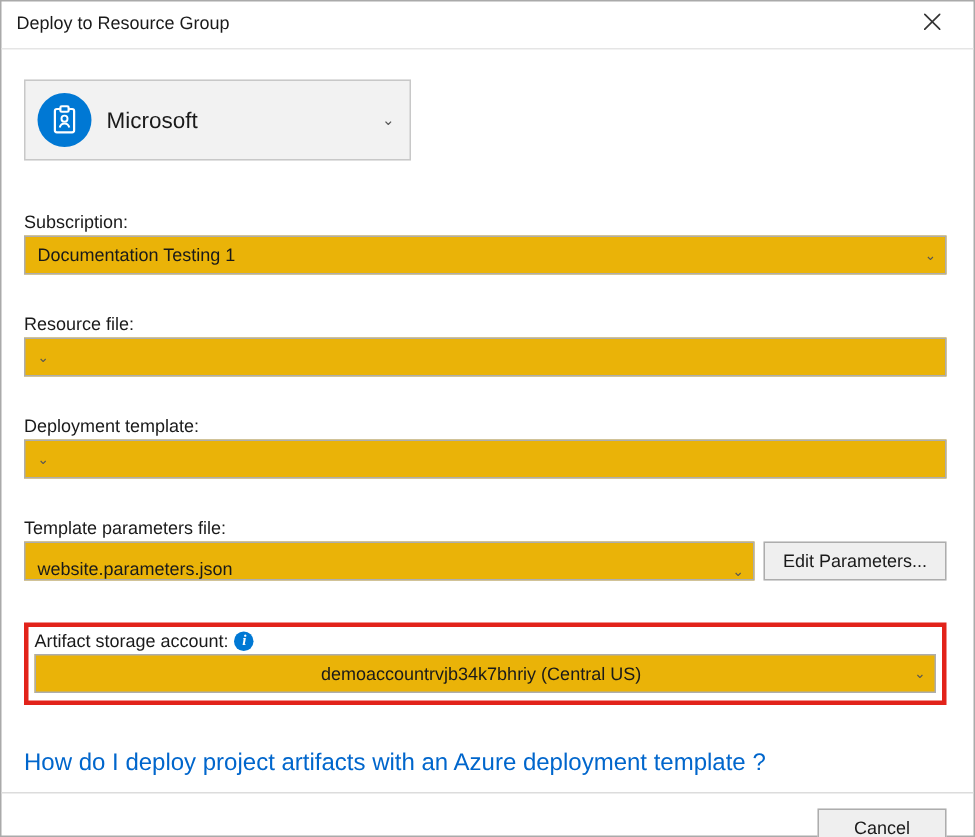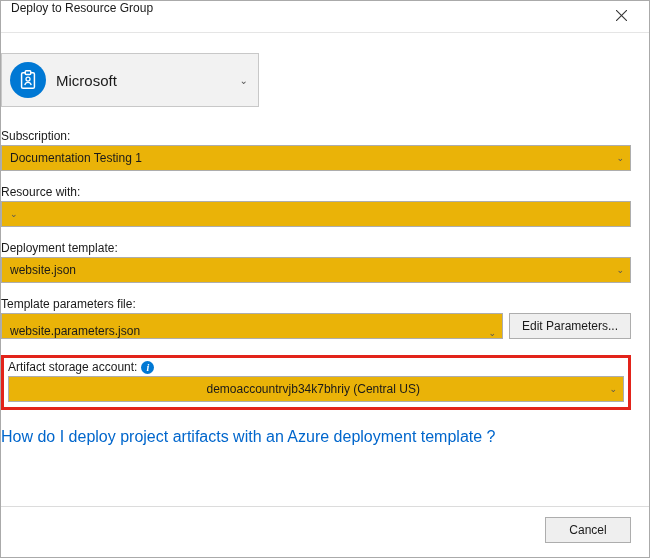--- a/index.html
+++ b/index.html
@@ -23,7 +23,7 @@
     .titlebar {
       height: 32px;
       display: flex;
-      align-items: flex-start;
+      align-items: center;
       padding: 0 8px 4px 10px;
       border-bottom: 1px solid #e5e5e5;
     }

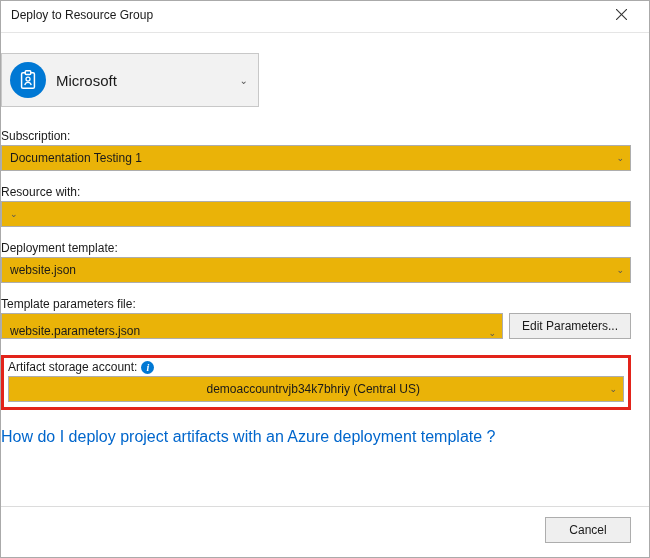--- a/index.html
+++ b/index.html
@@ -41,11 +41,11 @@
     }
     .titlebar .close svg { width: 11px; height: 11px; }
     .content {
-      padding: 20px 18px 10px 0;
+      padding: 20px 18px 10px 15px;
       flex: 1;
       display: flex;
       flex-direction: column;
-      gap: 4px;
+      gap: 16px;
     }
     
     .account-picker {

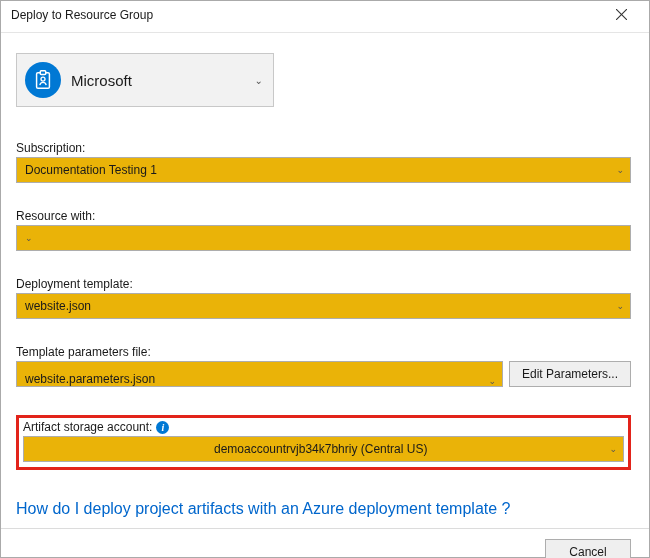--- a/index.html
+++ b/index.html
@@ -175,7 +175,7 @@
     </div>
 
     <div class="field-block">
-      <div class="field-label">Resource with:</div>
+      <div class="field-label">Resource file:</div>
       <div class="dropdown">
         <span class="caret">⌄</span>
       </div>

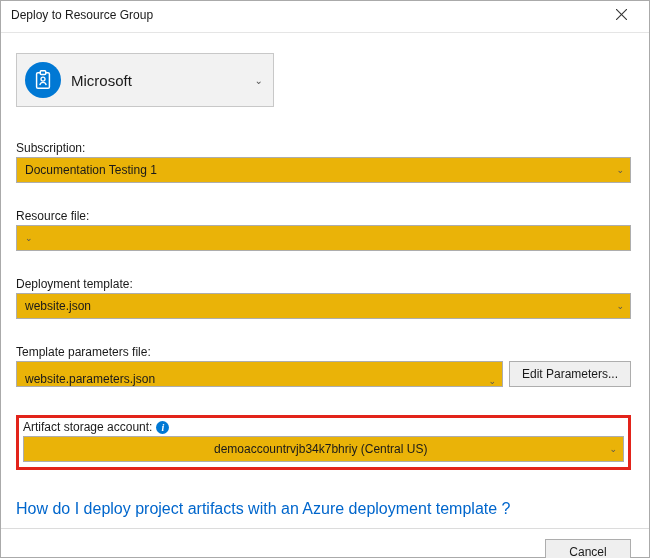--- a/index.html
+++ b/index.html
@@ -184,7 +184,6 @@
     <div class="field-block">
       <div class="field-label">Deployment template:</div>
       <div class="dropdown">
-        <span class="value">website.json</span>
         <span class="caret">⌄</span>
       </div>
     </div>

